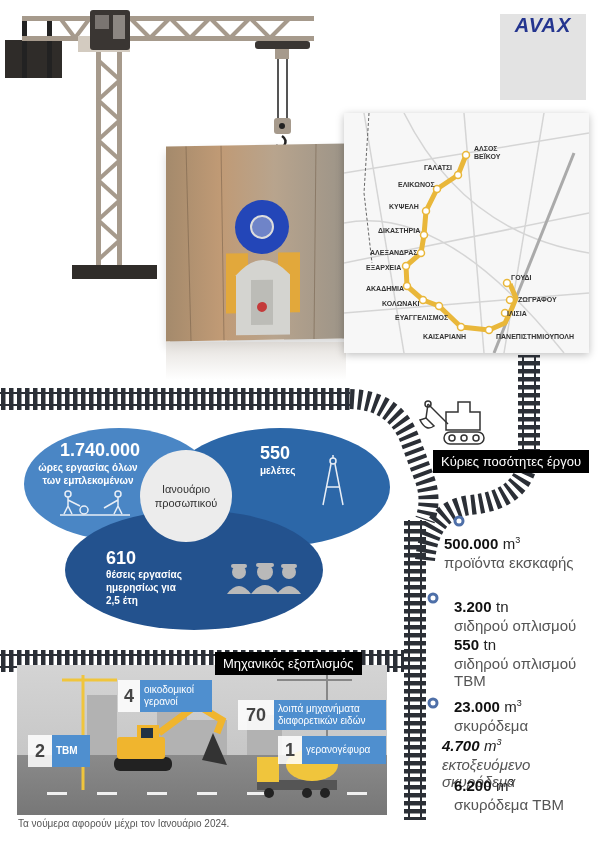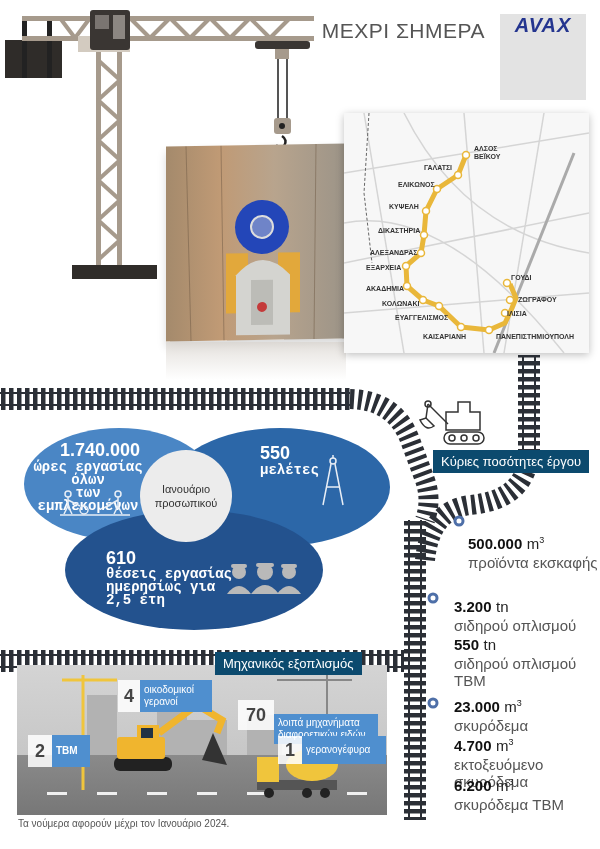--- a/index.html
+++ b/index.html
@@ -107,7 +107,6 @@
 </div>
 
 <div class="abs title">
-  <span class="line">ΜΕΧΡΙ ΣΗΜΕΡΑ</span>
 </div>
 <div class="abs logo">
   <span>AVAX</span>

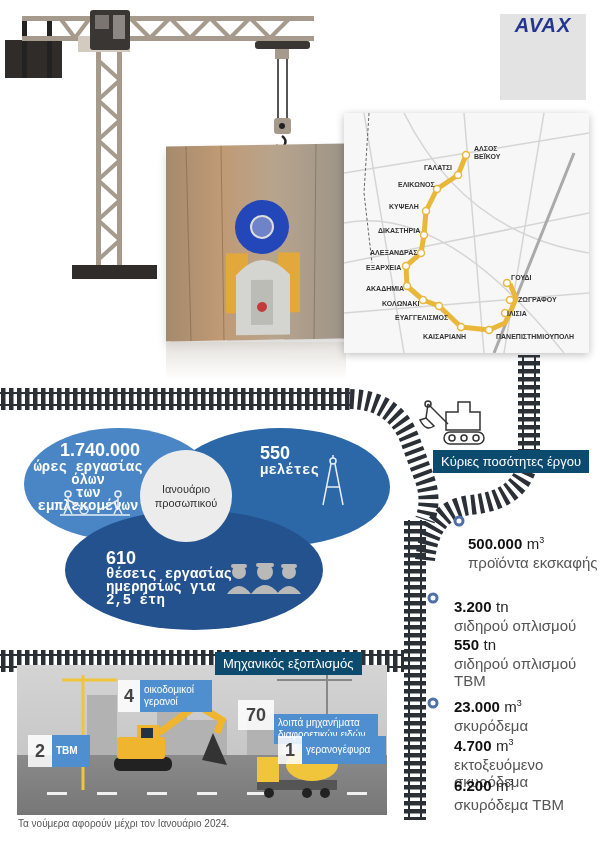--- a/index.html
+++ b/index.html
@@ -32,7 +32,7 @@
   .e3 { left: 65px; top: 510px; width: 258px; height: 120px; background: #23528e; }
   .center-circle { left: 140px; top: 450px; width: 92px; height: 92px; background: #ececec; border-radius: 50%; display: flex; align-items: center; justify-content: center; text-align: center; font-size: 11px; color: #333; line-height: 14px; }
   .big-num { font-weight: bold; color: #fff; font-size: 18px; }
-  .sub-txt { font-weight: bold; color: #fff; font-size: 14px; line-height: 13px; font-family: Liberation Mono, monospace; }
+  .sub-txt { font-weight: bold; color: #fff; font-size: 10px; line-height: 13px; }
 
   
   .q-num { font-size: 15px; font-weight: bold; color: #111; }

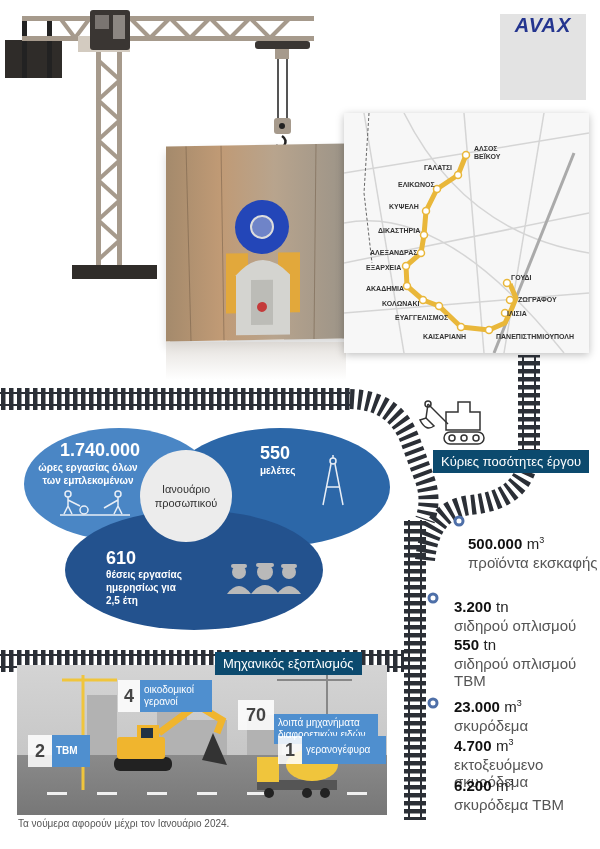--- a/index.html
+++ b/index.html
@@ -41,7 +41,7 @@
   .q-desc { font-size: 15px; color: #555; margin-top: 1px; }
   .q-block { position: absolute; left: 468px; }
 
-  .label-box { background: #0c4a6e; color: #fff; padding: 4px 8px; font-size: 13px; }
+  .label-box { background: #000000; color: #fff; padding: 4px 8px; font-size: 13px; }
 
   
   .scene { left: 17px; top: 665px; width: 370px; height: 150px; background: linear-gradient(#d4d4d4 0%, #c7c7c7 60%, #8a8a8a 60%, #777 100%); overflow: hidden; }

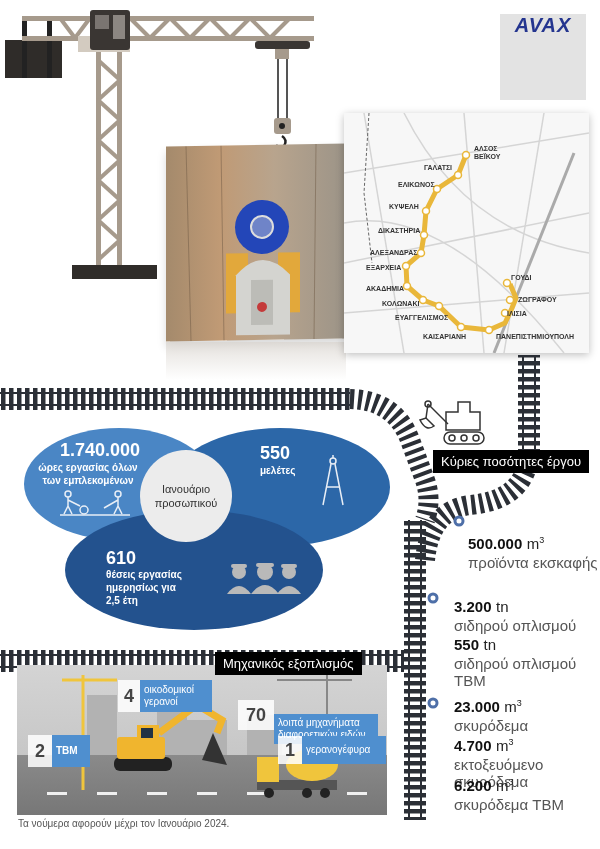--- a/index.html
+++ b/index.html
@@ -39,7 +39,7 @@
   .q-unit { font-weight: normal; font-size: 15px; }
   .q-unit sup { font-size: 9px; }
   .q-desc { font-size: 15px; color: #555; margin-top: 1px; }
-  .q-block { position: absolute; left: 468px; }
+  .q-block { position: absolute; left: 444px; }
 
   .label-box { background: #000000; color: #fff; padding: 4px 8px; font-size: 13px; }
 

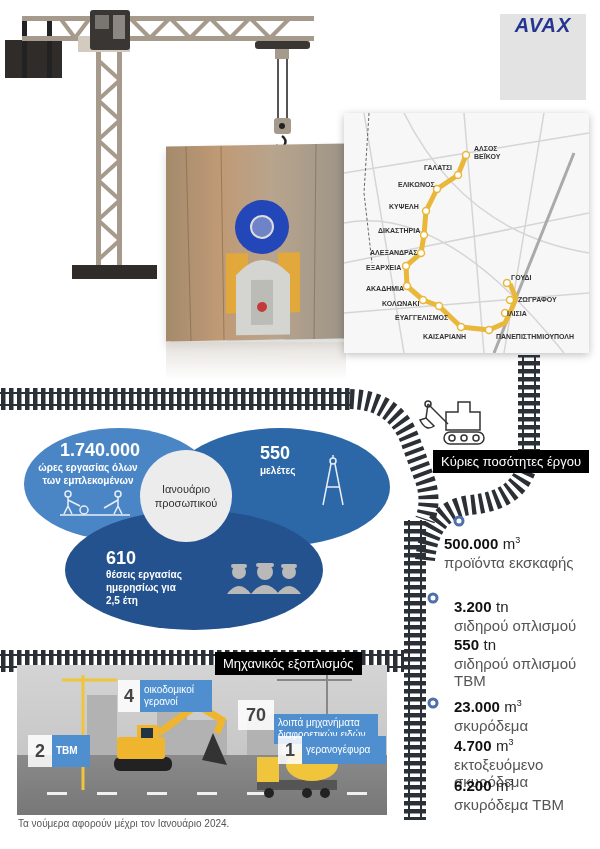--- a/index.html
+++ b/index.html
@@ -384,7 +384,7 @@
 </div>
 
 <div class="abs eq-num" style="left:238px;top:700px;width:36px;height:30px;">70</div>
-<div class="abs eq-lbl" style="left:274px;top:700px;width:104px;height:30px;margin-top:14px;">
+<div class="abs eq-lbl" style="left:274px;top:700px;width:112px;height:30px;">
   <div>
       <div>λοιπά μηχανήματα</div>
       <div>διαφορετικών ειδών</div>

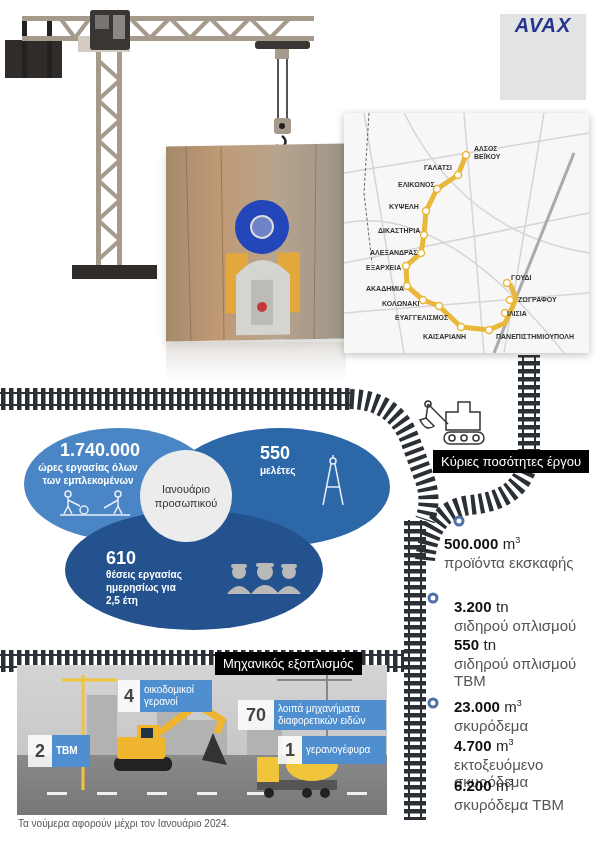--- a/index.html
+++ b/index.html
@@ -252,7 +252,7 @@
   <div><span class="q-num">23.000</span> <span class="q-unit"><span>m</span><sup>3</sup></span></div>
   <div class="q-desc">σκυρόδεμα</div>
 </div>
-<div class="q-block" style="left:454px;top:737px;">
+<div class="q-block" style="left:442px;top:737px;font-style:italic;">
   <div><span class="q-num">4.700</span> <span class="q-unit"><span>m</span><sup>3</sup></span></div>
   <div class="q-desc">εκτοξευόμενο σκυρόδεμα</div>
 </div>

